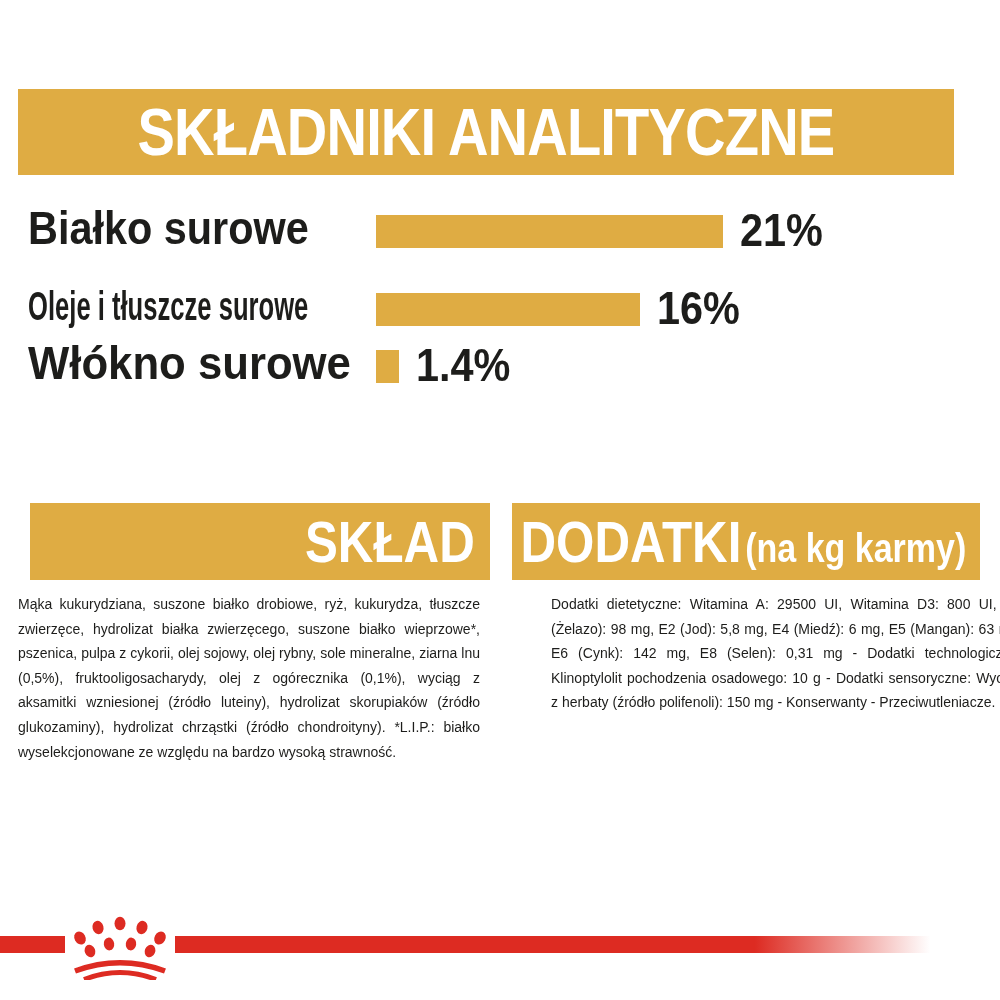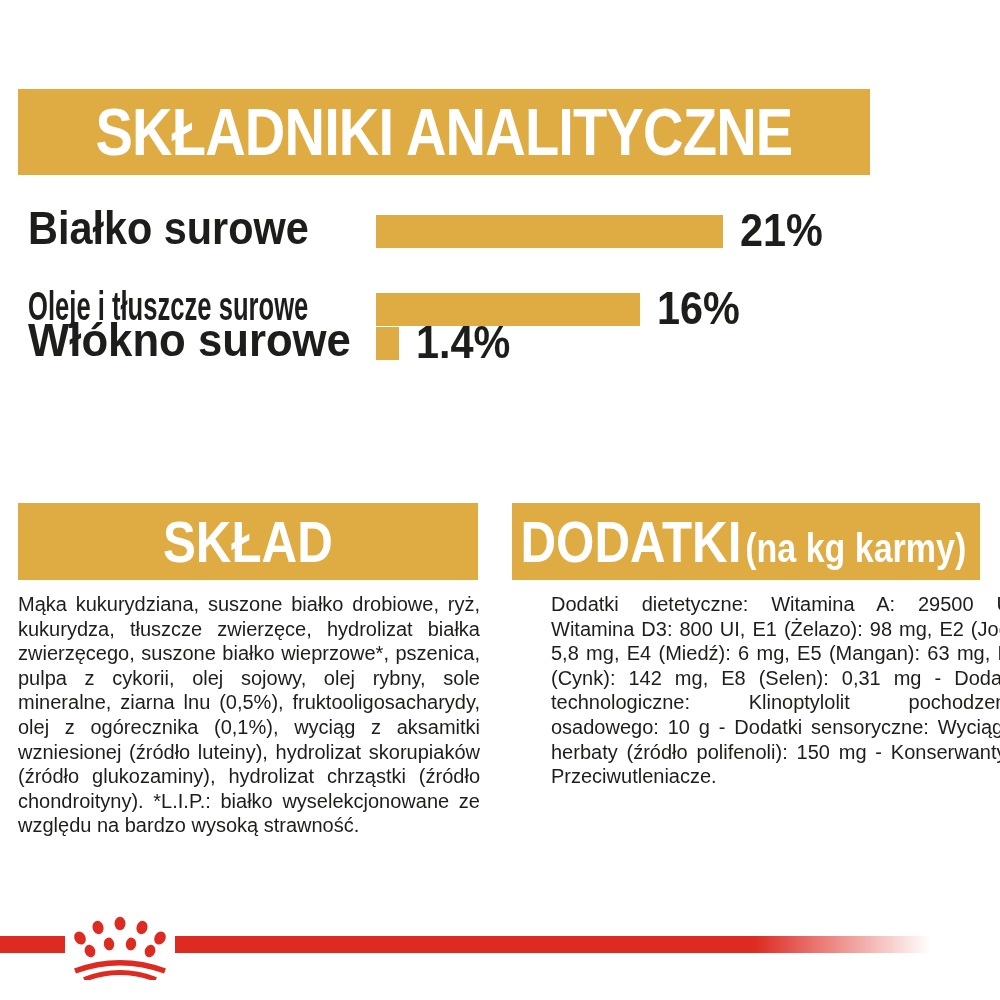--- a/index.html
+++ b/index.html
@@ -9,7 +9,7 @@
   .abs { position:absolute; }
 
   
-  .top-banner { left:18px; top:89px; width:852px; height:86px; background:var(--gold);
+  .top-banner { left:18px; top:89px; width:936px; height:86px; background:var(--gold);
     display:flex; align-items:center; justify-content:center; }
   .top-banner h1 { color:#fff; font-size:66px; font-weight:bold; white-space:nowrap;
     transform:scaleX(0.85); letter-spacing:-1px; }

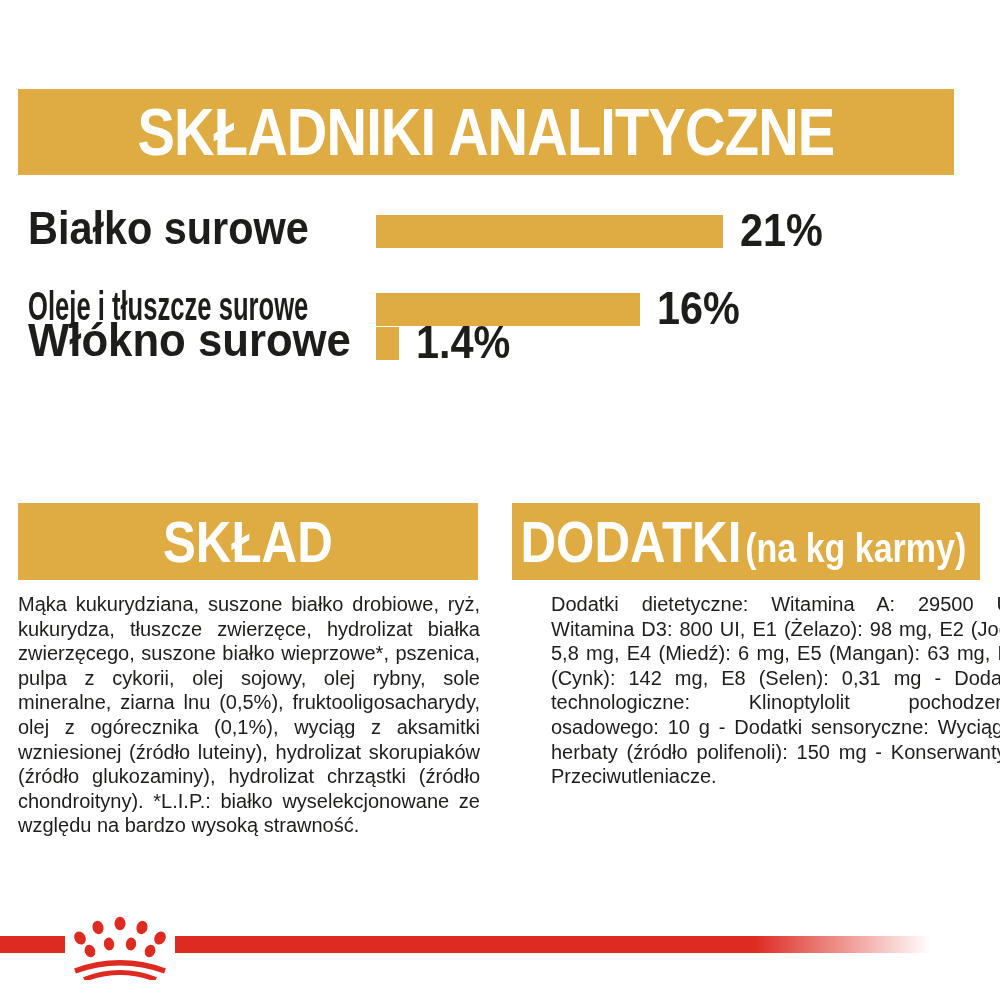--- a/index.html
+++ b/index.html
@@ -67,7 +67,7 @@
   <div class="pct" style="left: 657px;">16%</div>
 </div>
 
-<div class="abs chart-row row-3" style="top:327px">
+<div class="abs chart-row row-3" style="top:350px">
   <div class="row-label">Włókno surowe</div>
   <div class="bar" style="width: 23px; background: rgb(223, 172, 67);"></div>
   <div class="pct" style="left: 416px;">1.4%</div>

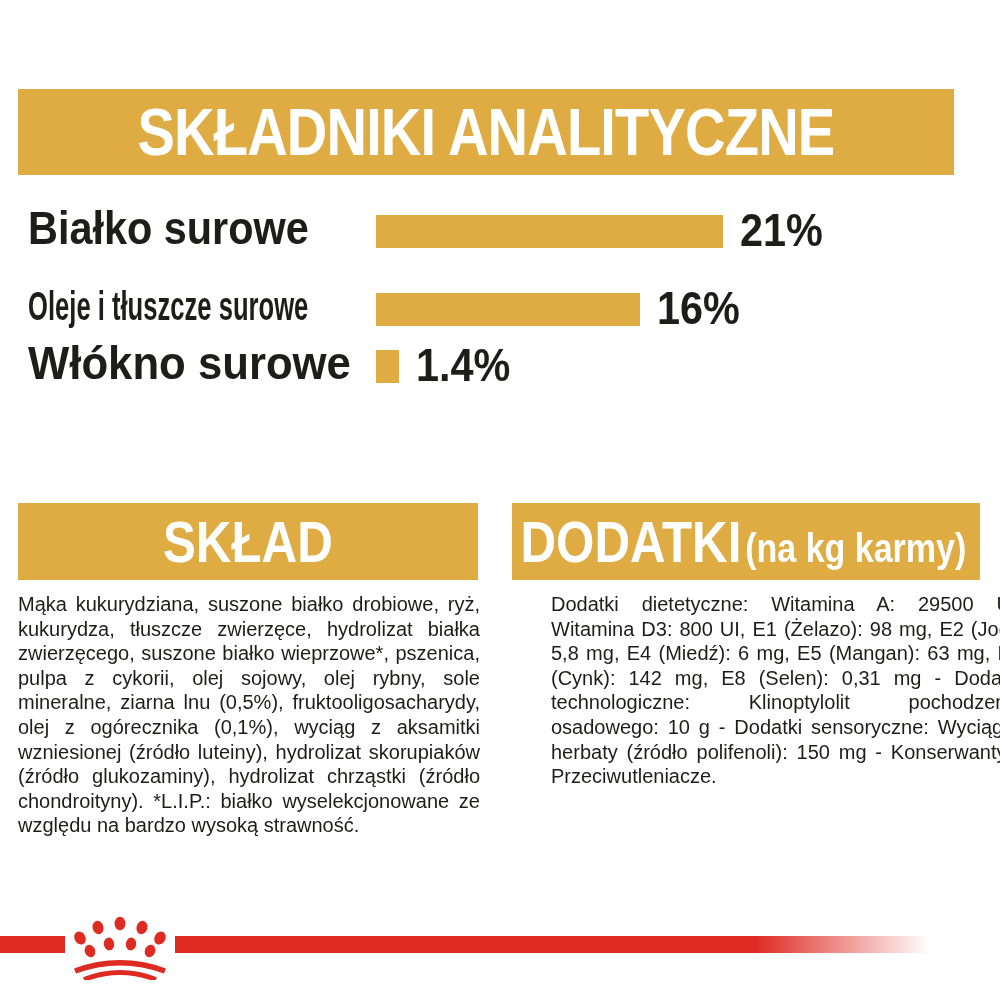--- a/index.html
+++ b/index.html
@@ -28,7 +28,7 @@
 
   
   .sec-banner { top:503px; height:77px; background:var(--gold); color:#fff; }
-  .sklad-banner { left:18px; width:460px; display:flex; align-items:center; justify-content:center; }
+  .sklad-banner { left:30px; width:460px; display:flex; align-items:center; justify-content:flex-end; }
   .sklad-banner h2 { font-size:58px; font-weight:bold; transform:scaleX(0.85); white-space:nowrap; }
   .dodatki-banner { left:512px; width:468px; display:flex; align-items:center; }
   .dodatki-banner .hwrap { transform-origin:left center; transform:scaleX(0.85);

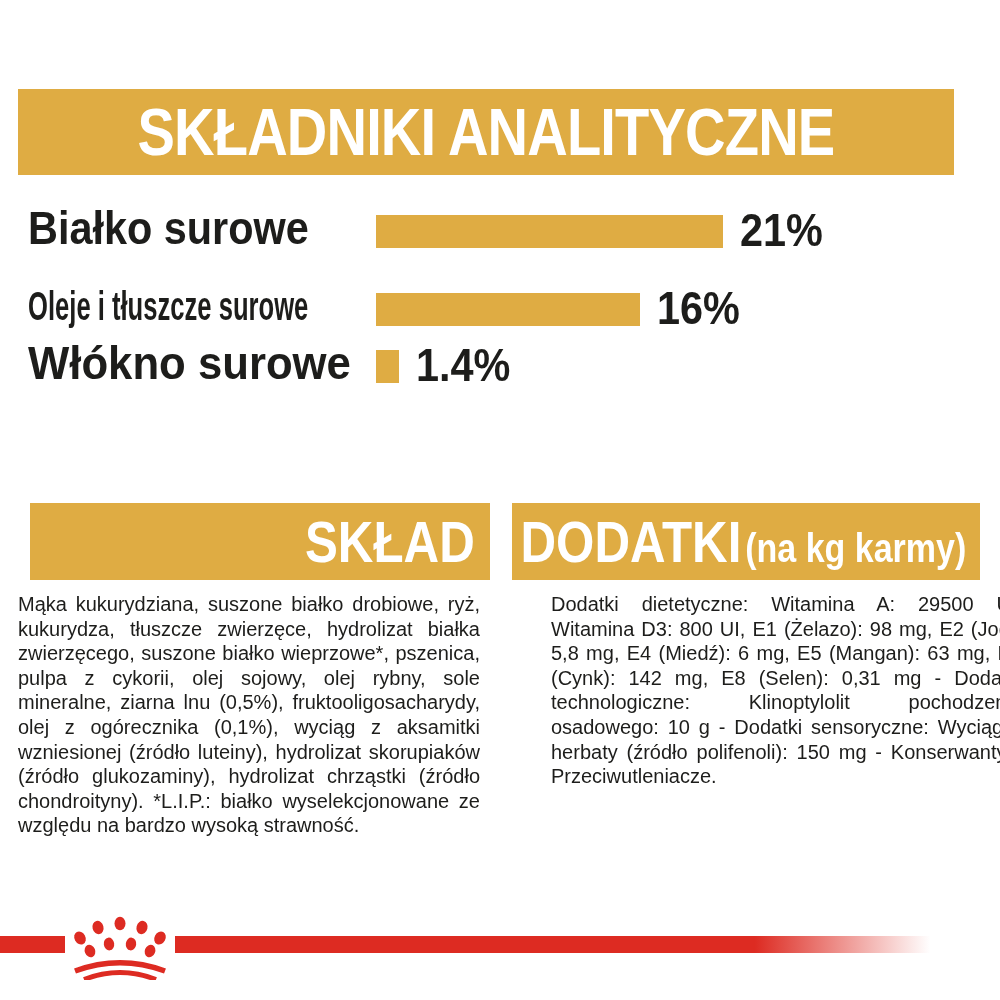--- a/index.html
+++ b/index.html
@@ -37,7 +37,7 @@
   .dodatki-banner .small { font-size:40px; font-weight:bold; }
 
   
-  .body-text { top:592px; font-size:20px; line-height:24.6px; color:var(--text);
+  .body-text { top:592px; font-size:14px; line-height:24.6px; color:var(--text);
     text-align:justify; }
   .sklad-text { left:18px; width:462px; }
   .dodatki-text { left:512px; width:471px;margin-left:39px; }

